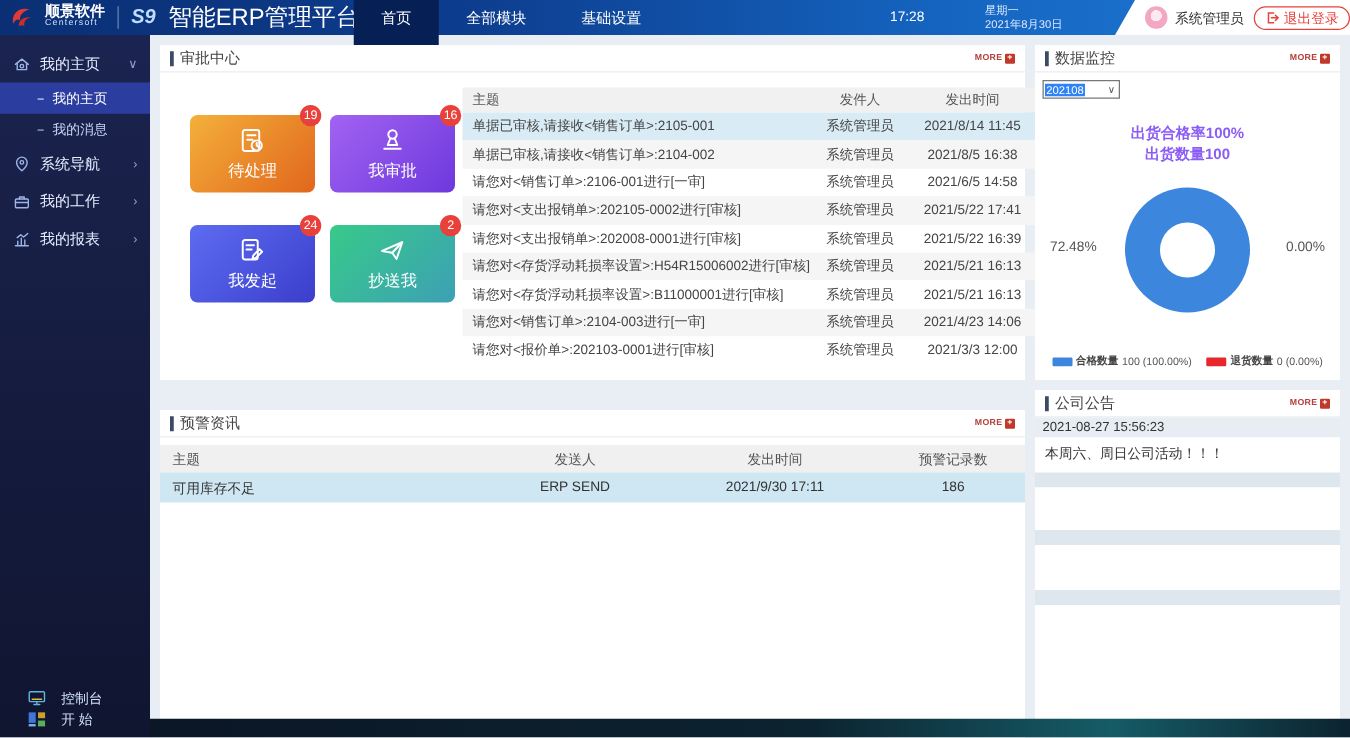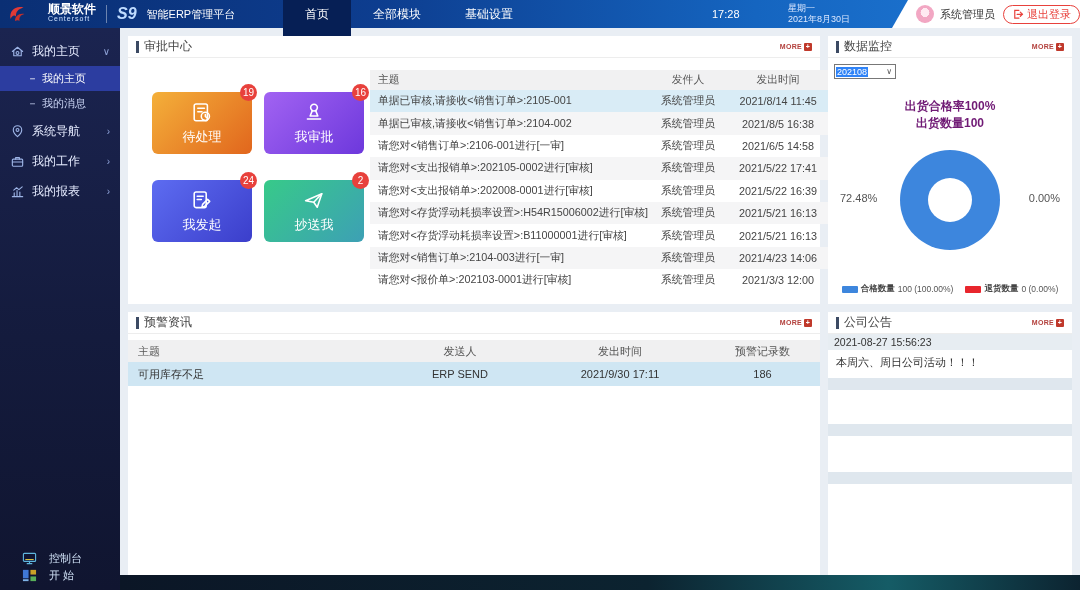--- a/index.html
+++ b/index.html
@@ -10,7 +10,7 @@
   .topbar { position:absolute; top:0; left:0; width:1080px; height:28px;
     background:linear-gradient(90deg,#0a2f74 0%,#0d3d8f 35%,#1565c0 70%,#1f7ad8 100%); z-index:5; }
   .brand { position:absolute; left:6px; top:0; height:28px; display:flex; align-items:center; gap:6px; }
-  .brand-txt { display:flex; flex-direction:column; line-height:10px;margin-left:12px; }
+  .brand-txt { display:flex; flex-direction:column; line-height:10px; }
   .brand-cn { color:#fff; font-weight:bold; font-size:12px; }
   .brand-en { color:#cfe2ff; font-size:7px; letter-spacing:1px; }
   .brand-div { width:1px; height:18px; background:rgba(255,255,255,.4); margin:0 4px; }

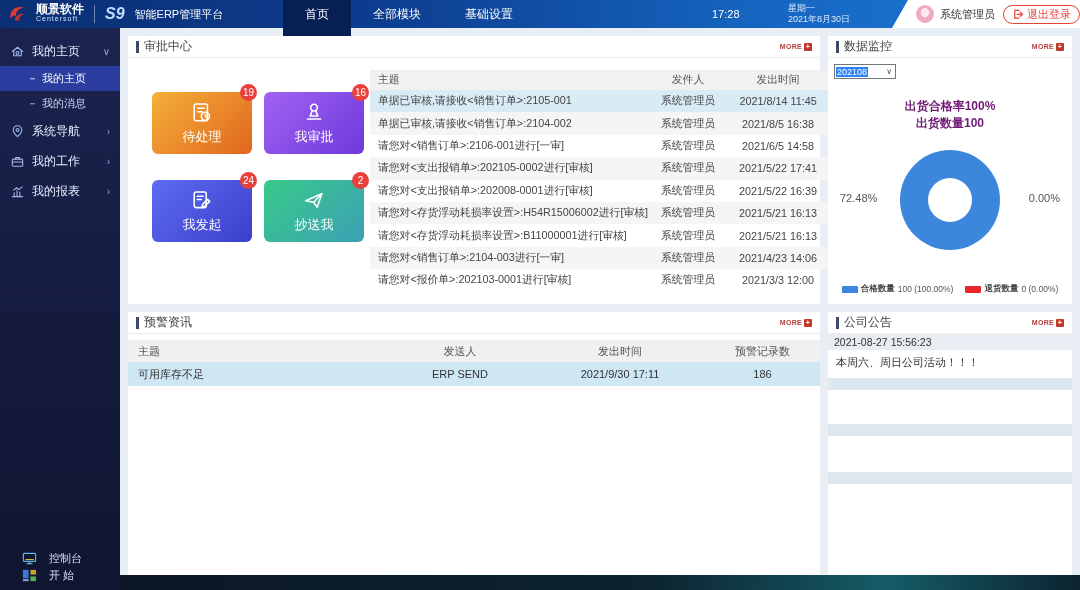--- a/index.html
+++ b/index.html
@@ -15,7 +15,7 @@
   .brand-en { color:#cfe2ff; font-size:7px; letter-spacing:1px; }
   .brand-div { width:1px; height:18px; background:rgba(255,255,255,.4); margin:0 4px; }
   .s9 { color:#bfdcff; font-size:16px; font-weight:bold; font-style:italic; }
-  .app-title { color:#fff; font-size:11px; margin-left:4px; }
+  .app-title { color:#fff; font-size:19px; margin-left:4px; }
   .nav { position:absolute; left:283px; top:0; height:36px; display:flex; }
   .nav-item { line-height:28px; padding:0 22px; color:#fff; font-size:12px; cursor:pointer; }
   .nav-item.active { background:#061f55; }

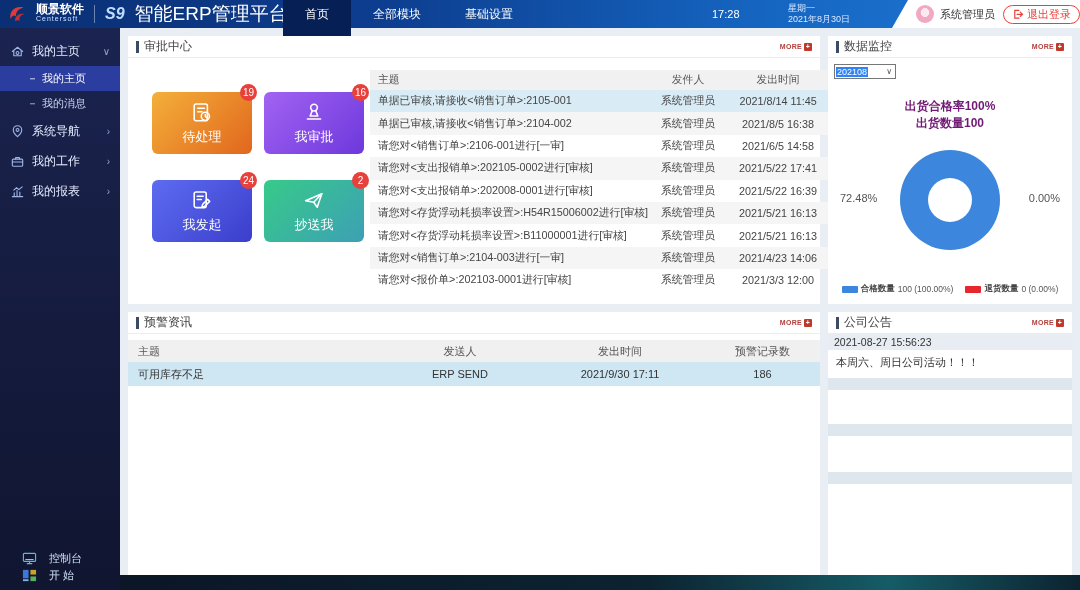--- a/index.html
+++ b/index.html
@@ -88,7 +88,7 @@
     background:#fff; cursor:pointer; }
   .period-text { background:#2f83f7; color:#fff; padding:0 1px; }
   .period-chev { font-size:8px; color:#555; }
-  .metrics { position:absolute; top:40px; width:100%; text-align:center; color:#701a75; font-weight:bold;
+  .metrics { position:absolute; top:40px; width:100%; text-align:center; color:#8b5cf6; font-weight:bold;
     font-size:12px; line-height:17px; }
   .donut { position:absolute; top:92px; left:50%; margin-left:-50px; width:100px; height:100px;
     border-radius:50%; background:#3d86dd; }

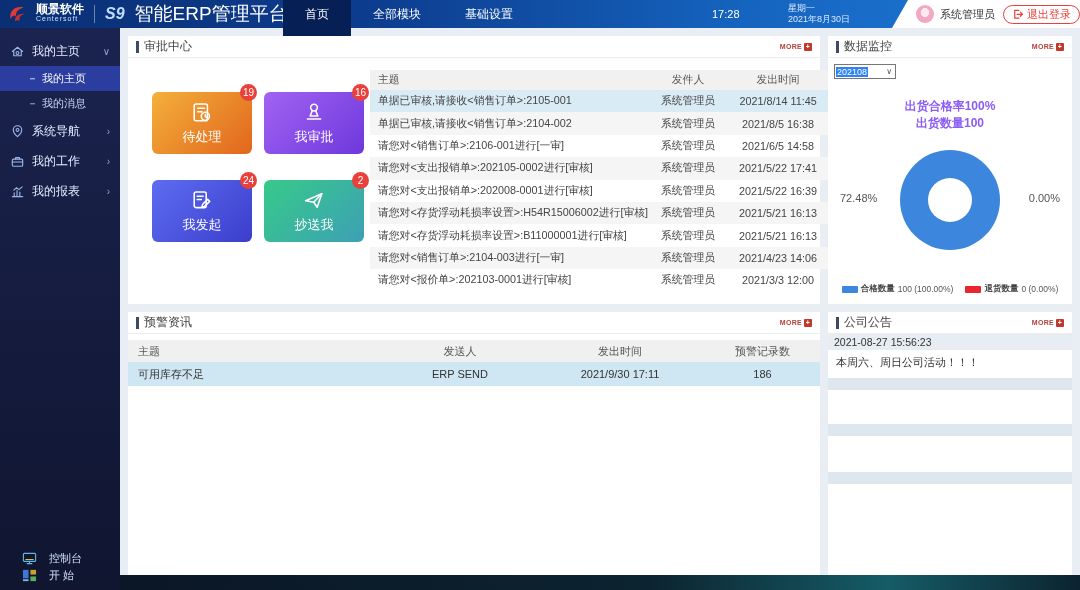--- a/index.html
+++ b/index.html
@@ -44,7 +44,7 @@
   .panel { position:absolute; background:#fff; }
   #approval { left:128px; top:36px;  width:692px; height:268px; }
   #monitor  { left:828px; top:36px;  width:244px; height:268px; }
-  #alerts   { left:128px; top:312px; width:692px; height:263px; }
+  #alerts   { left:128px; top:328px; width:692px; height:263px; }
   #announce { left:828px; top:312px; width:244px; height:263px; }
   .p-head { height:22px; display:flex; align-items:center; padding:0 8px; border-bottom:1px solid #ededed; }
   .p-accent { width:3px; height:12px; background:#3c4a63; margin-right:5px; }

